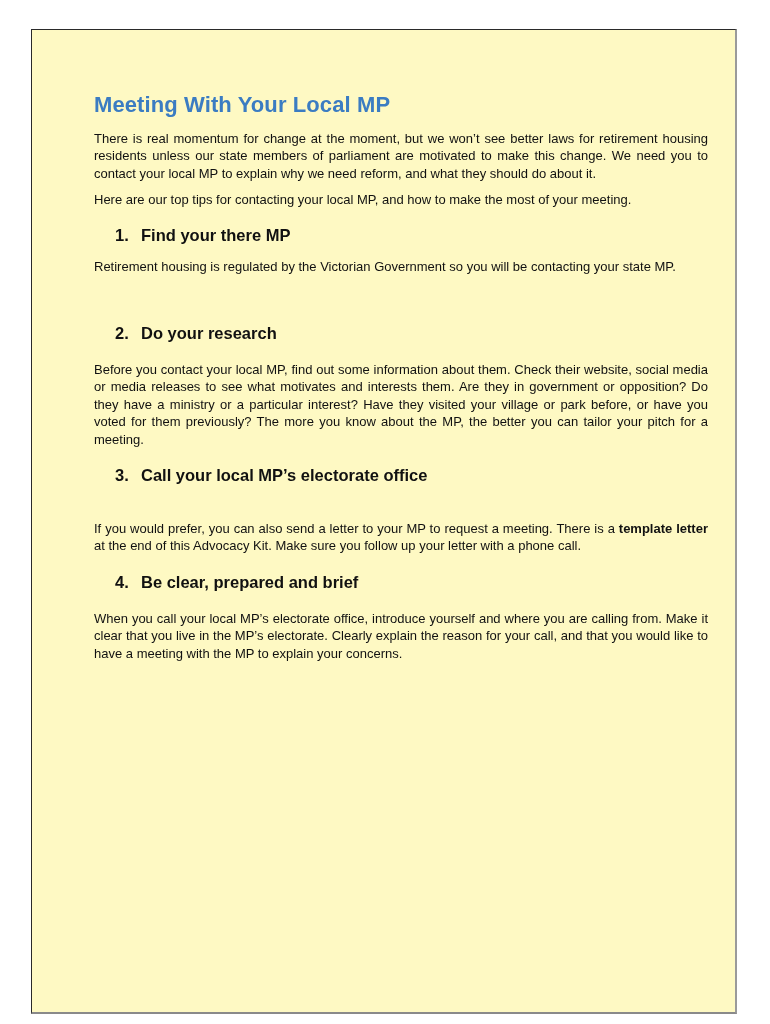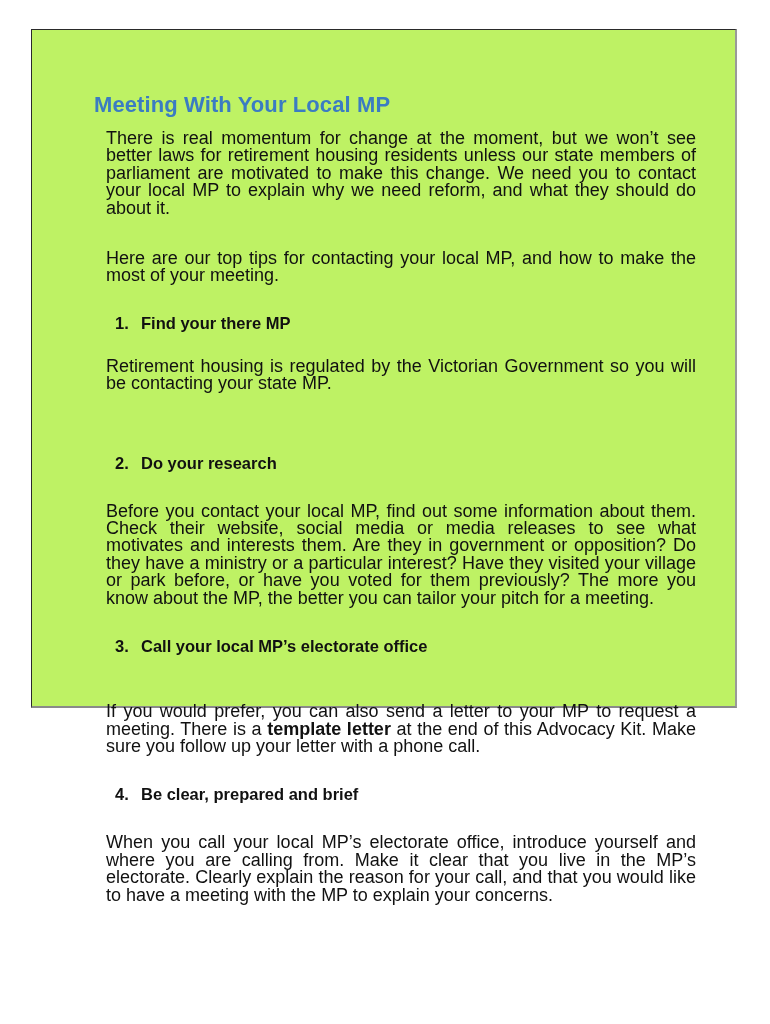--- a/index.html
+++ b/index.html
@@ -5,9 +5,9 @@
   html, body { margin: 0; padding: 0; background: #ffffff; }
   body { width: 770px; height: 1024px; position: relative; overflow: hidden; font-family: "Liberation Sans", sans-serif; color: #111; }
   .page {
-    position: absolute; left: 31px; top: 29px; width: 706px; height: 679px;
+    position: absolute; left: 31px; top: 29px; width: 706px; height: 985px;
     border: 1px solid #2a2a2a; border-right: 2px solid #9a9a9a; border-bottom: 2px solid #8a8a8a;
-    box-sizing: border-box; background: #bef264;
+    box-sizing: border-box; background: #fef9c3;
   }
   .content { position: absolute; left: 62px; top: 62px; width: 614px; }
   .title { font-size: 22px; font-weight: bold; color: #3b7cc2; margin: 0 0 12px 0; line-height: 26px; letter-spacing: 0.1px; }

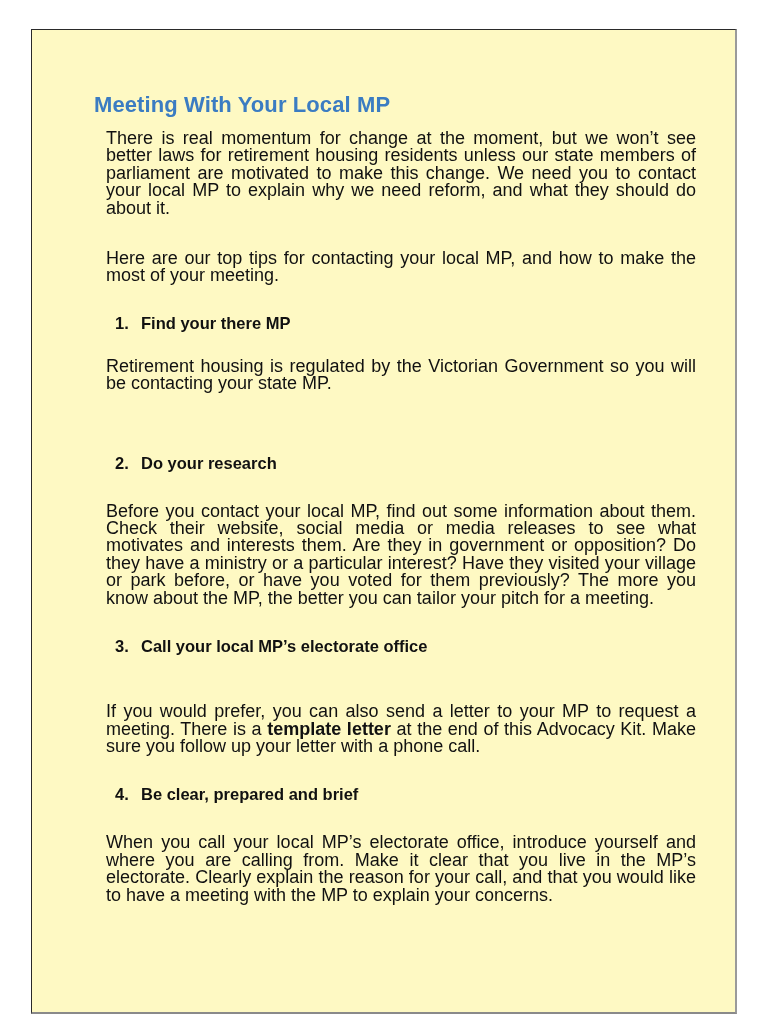--- a/index.html
+++ b/index.html
@@ -11,7 +11,7 @@
   }
   .content { position: absolute; left: 62px; top: 62px; width: 614px; }
   .title { font-size: 22px; font-weight: bold; color: #3b7cc2; margin: 0 0 12px 0; line-height: 26px; letter-spacing: 0.1px; }
-  p { font-size: 18px; line-height: 17.4px; margin: 12px; text-align: justify; }
+  p { font-size: 13px; line-height: 17.4px; margin: 0; text-align: justify; }
   .gap-sm { height: 9px; }
   .gap-md { height: 17px; }
   h2 { font-size: 16.5px; font-weight: bold; margin: 0; line-height: 20px; padding-left: 21px; color: #111; }

